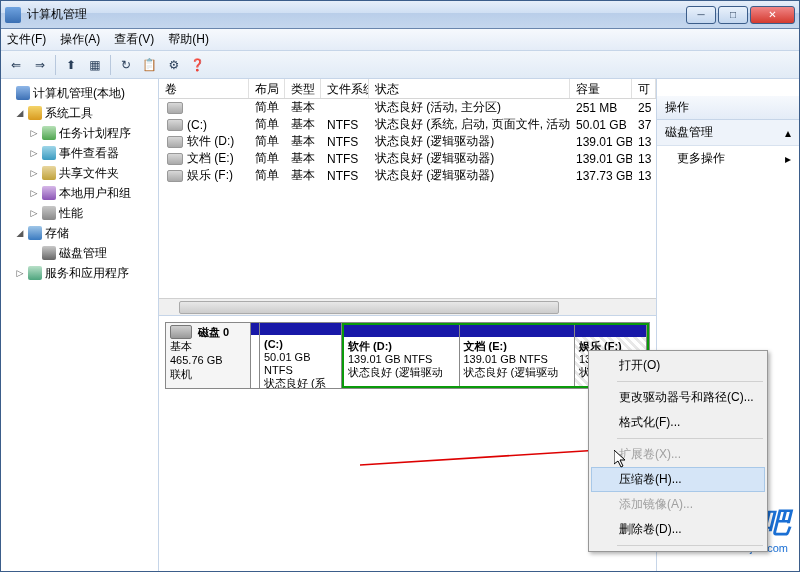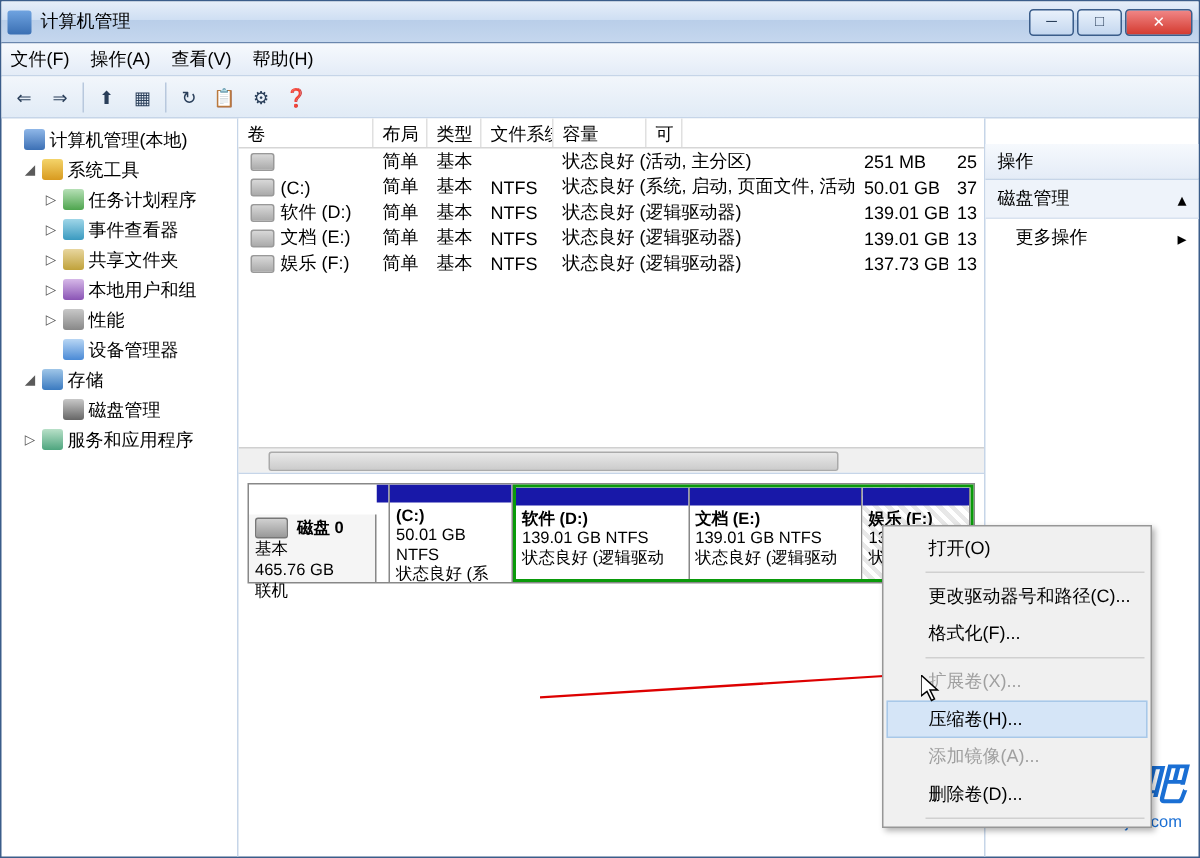--- a/index.html
+++ b/index.html
@@ -210,6 +210,7 @@
           <div class="vh c-layout">布局</div>
           <div class="vh c-type">类型</div>
           <div class="vh c-fs">文件系统</div>
+          <div class="vh c-status">状态</div>
           <div class="vh c-cap">容量</div>
           <div class="vh c-free">可</div>
         </div>

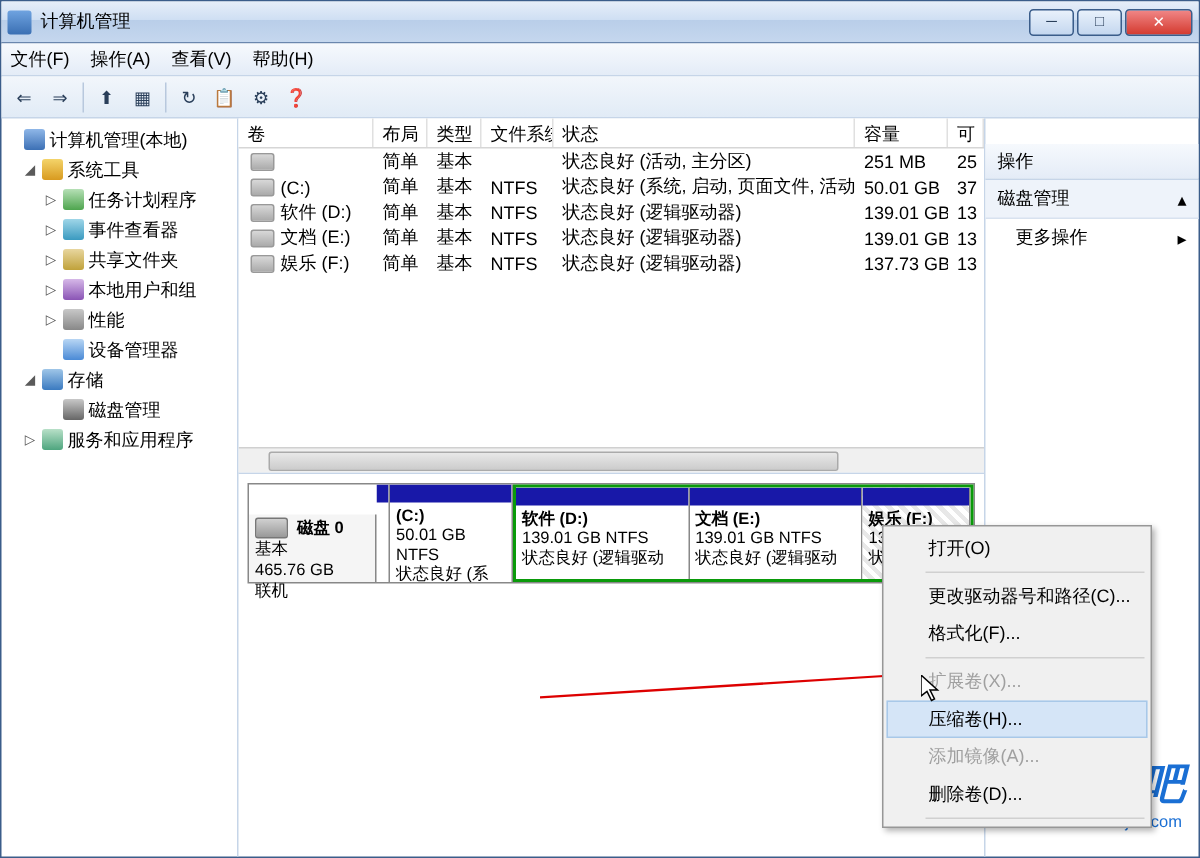--- a/index.html
+++ b/index.html
@@ -172,13 +172,6 @@
               <span>性能</span>
             </div>
           </li>
-        <li class="indent2">
-            <div class="row">
-              <span class="arrow"></span>
-              <span class="ic ic-dev"></span>
-              <span>设备管理器</span>
-            </div>
-          </li>
         <li class="indent1">
             <div class="row">
               <span class="arrow">◢</span>

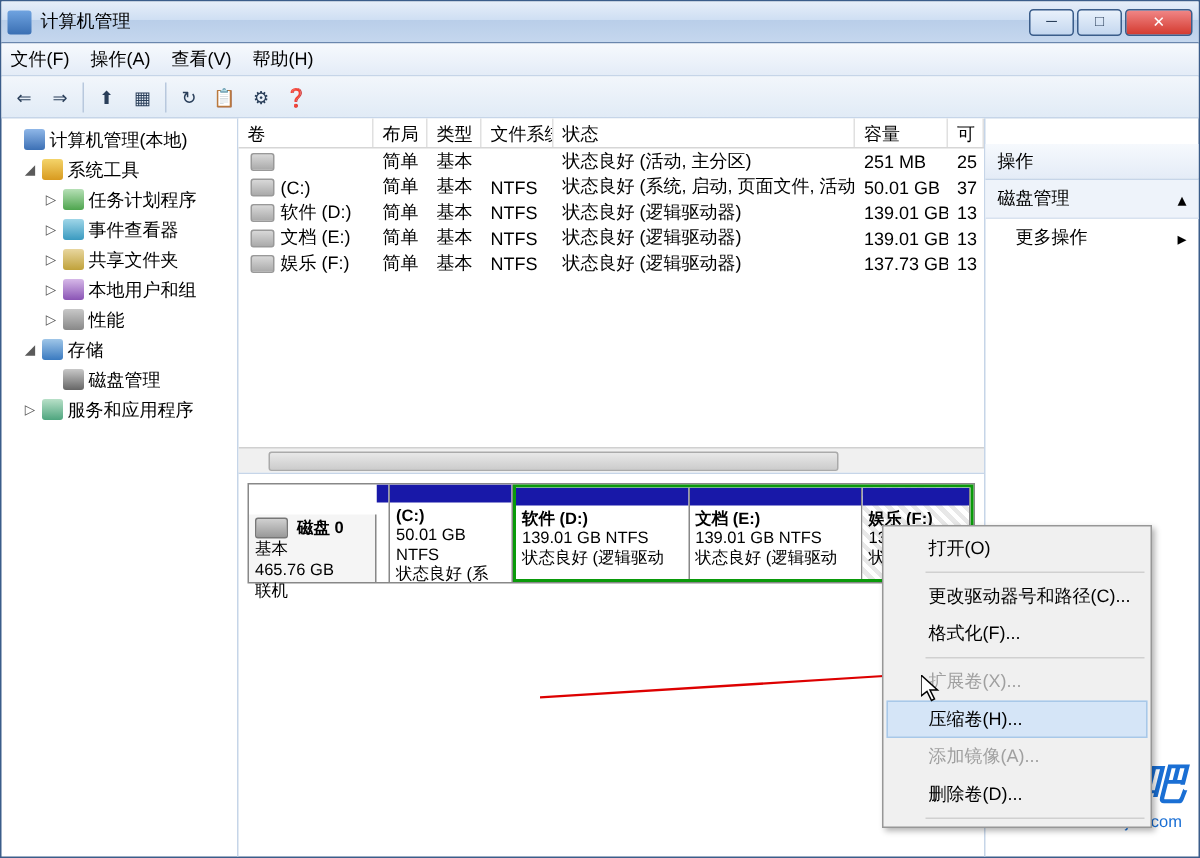--- a/index.html
+++ b/index.html
@@ -55,7 +55,7 @@
 .vscroll .thumb { position: absolute; left: 20px; width: 380px; height: 13px; top: 2px; background: linear-gradient(#e8e8e8,#ccc); border: 1px solid #aaa; border-radius: 2px; }
 .diskmap { flex: 1; padding: 6px; overflow: hidden; position: relative; }
 .diskrow { display: flex; border: 1px solid #888; height: 67px; }
-.diskinfo { width: 85px; background: #f5f5f5; border-right: 1px solid #888; padding: 2px 4px; font-size: 11px; line-height: 14px; position: relative; margin-top: 20px; }
+.diskinfo { width: 85px; background: #f5f5f5; border-right: 1px solid #888; padding: 2px 4px; font-size: 11px; line-height: 14px; position: relative; }
 .diskinfo .dic { width: 22px; height: 14px; background: linear-gradient(#d0d0d0,#999); border: 1px solid #777; border-radius: 2px; position: absolute; left: 4px; top: 2px; }
 .diskinfo .dt { margin-left: 28px; font-weight: bold; }
 .parts { flex: 1; display: flex; }

